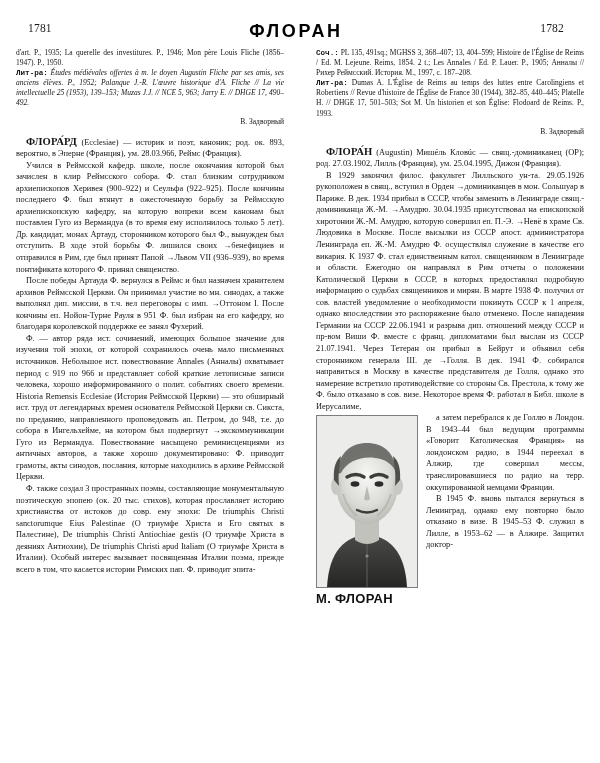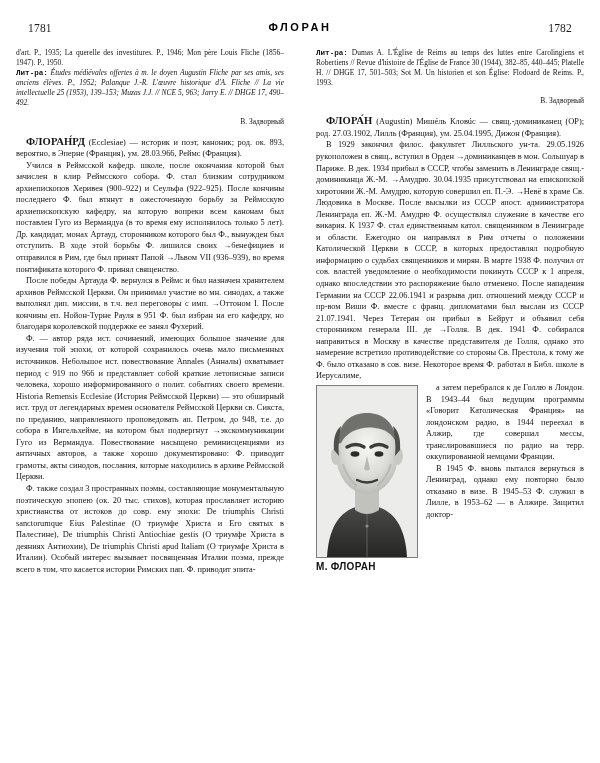--- a/index.html
+++ b/index.html
@@ -26,7 +26,7 @@
   .running-head {
     position: relative;
     height: 22px;
-    margin: 0 12px 0 12px;
+    margin: 0 20px 0 12px;
   }
   .folio-left {
     position: absolute;

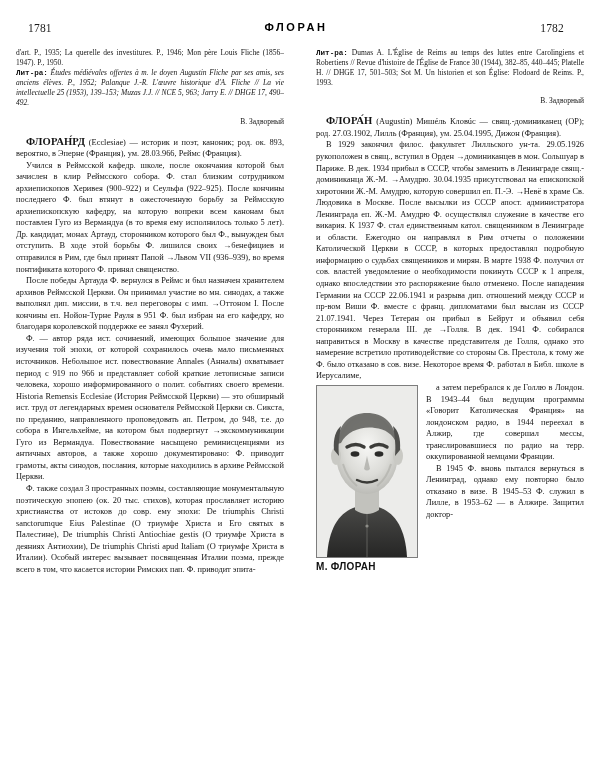--- a/index.html
+++ b/index.html
@@ -52,7 +52,7 @@
     text-align: center;
     font-family: "Liberation Sans", "DejaVu Sans", sans-serif;
     font-weight: bold;
-    font-size: 11px;
+    font-size: 18px;
     letter-spacing: 2.6px;
     color: #000;
   }

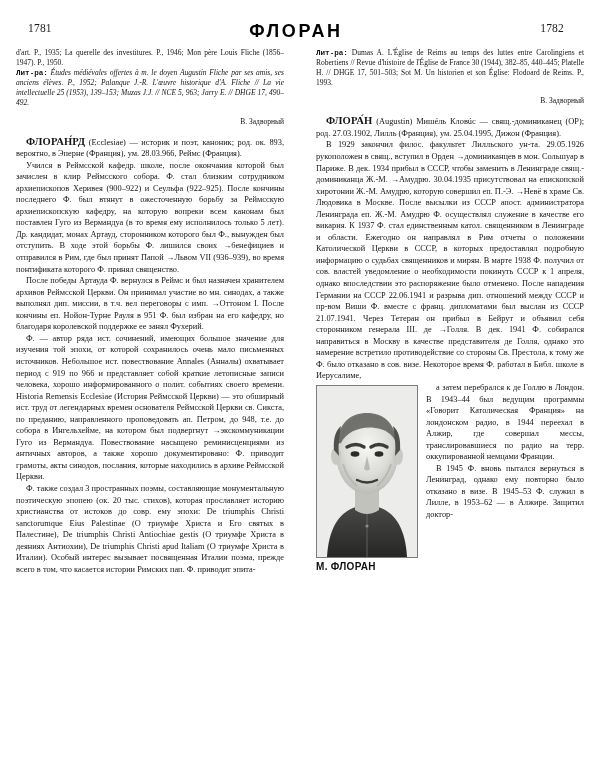--- a/index.html
+++ b/index.html
@@ -166,6 +166,7 @@
     <div class="col">
 
 
+      <p class="bib noindent"><span class="lbl">Соч.:</span> <span>PL 135, 491sq.; MGHSS 3, 368–407; 13, 404–599; Histoire de l'Église de Reims / Ed. M. Lejeune. Reims, 1854. 2 t.; Les Annales / Ed. P. Lauer. P., 1905; Анналы // Рихер Реймсский. История. М., 1997, с. 187–208.</span></p>
 
       <p class="bib noindent"><span class="lbl">Лит-ра:</span> <span>Dumas A. L'Église de Reims au temps des luttes entre Carolingiens et Robertiens // Revue d'histoire de l'Église de France 30 (1944), 382–85, 440–445; Platelle H. // DHGE 17, 501–503; Sot M. Un historien et son Église: Flodoard de Reims. P., 1993.</span></p>
 

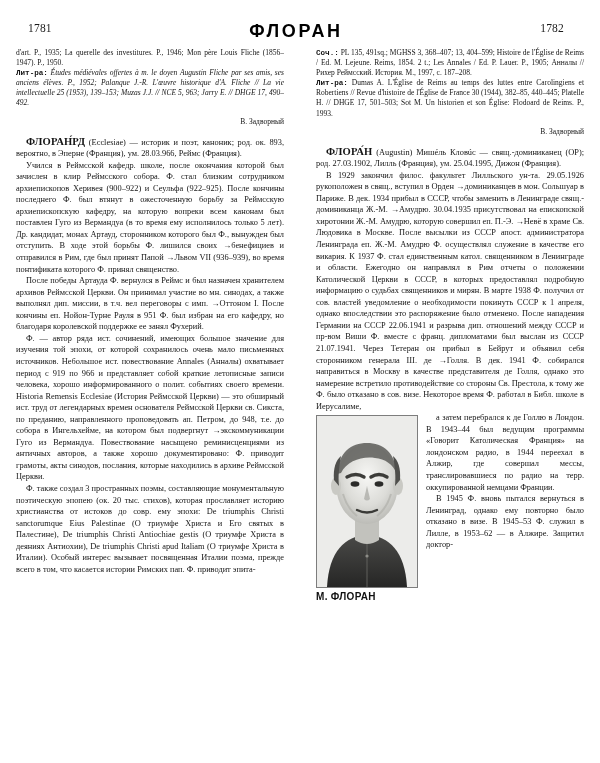--- a/index.html
+++ b/index.html
@@ -154,7 +154,7 @@
       <div class="sig">В. Задворный</div>
 
       <div class="entry-block">
-        <p class="indent"><span class="entry-head">ФЛОРАН́РД</span> <span>(Ecclesiae)</span> <span>— историк и поэт, каноник; род. ок. 893, вероятно, в Эперне (Франция), ум. 28.03.966, Реймс (Франция).</span></p>
+        <p class="indent"><span class="entry-head">ФЛОРА́РД</span> <span>(Ecclesiae)</span> <span>— историк и поэт, каноник; род. ок. 893, вероятно, в Эперне (Франция), ум. 28.03.966, Реймс (Франция).</span></p>
       </div>
 
       <p class="indent">Учился в Реймсской кафедр. школе, после окончания которой был зачислен в клир Реймсского собора. Ф. стал близким сотрудником архиепископов Херивея (900–922) и Сеульфа (922–925). После кончины последнего Ф. был втянут в ожесточенную борьбу за Реймсскую архиепископскую кафедру, на которую вопреки всем канонам был поставлен Гуго из Вермандуа (в то время ему исполнилось только 5 лет). Др. кандидат, монах Артауд, сторонником которого был Ф., вынужден был отступить. В ходе этой борьбы Ф. лишился своих →бенефициев и отправился в Рим, где был принят Папой →Львом VII (936–939), во время понтификата которого Ф. принял священство.</p>

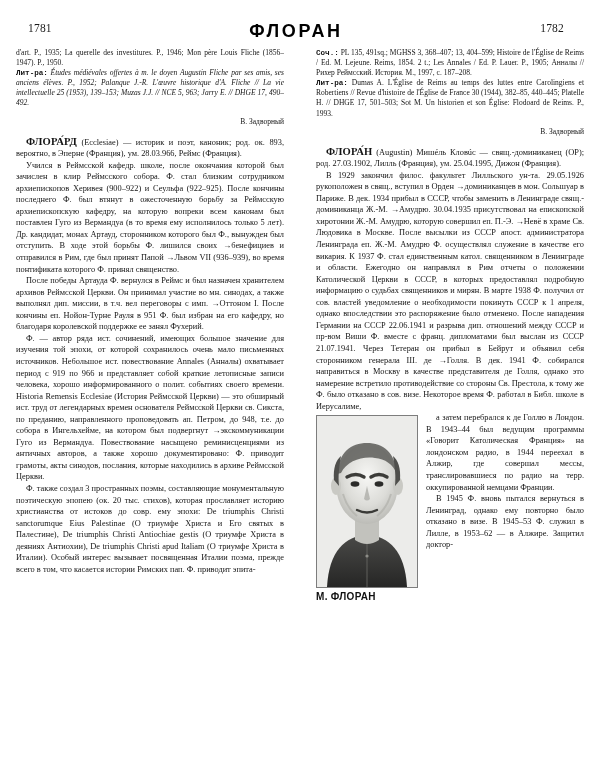--- a/index.html
+++ b/index.html
@@ -125,7 +125,7 @@
   .caption {
     margin-top: 3px;
     font-family: "Liberation Sans", "DejaVu Sans", sans-serif;
-    font-size: 10px;
+    font-size: 13px;
     font-weight: bold;
     letter-spacing: 0.3px;
     color: #111;

